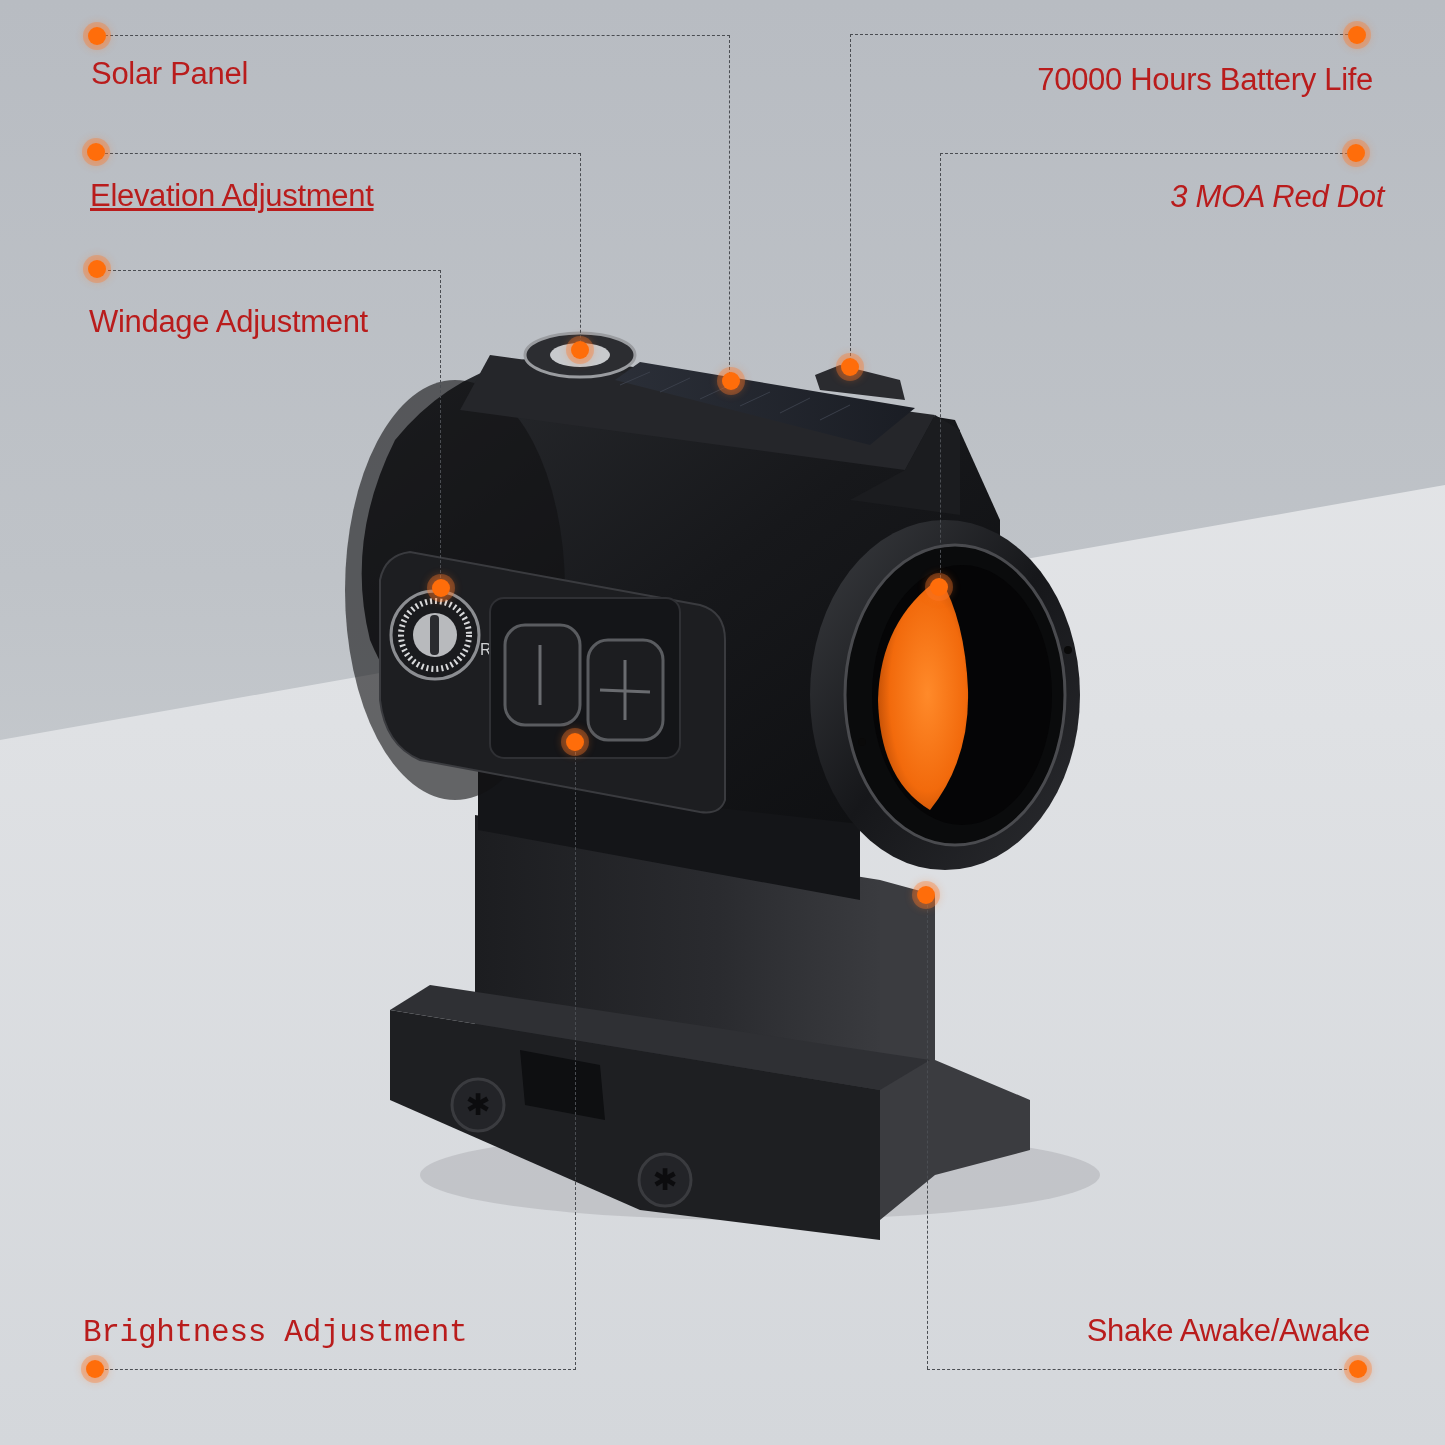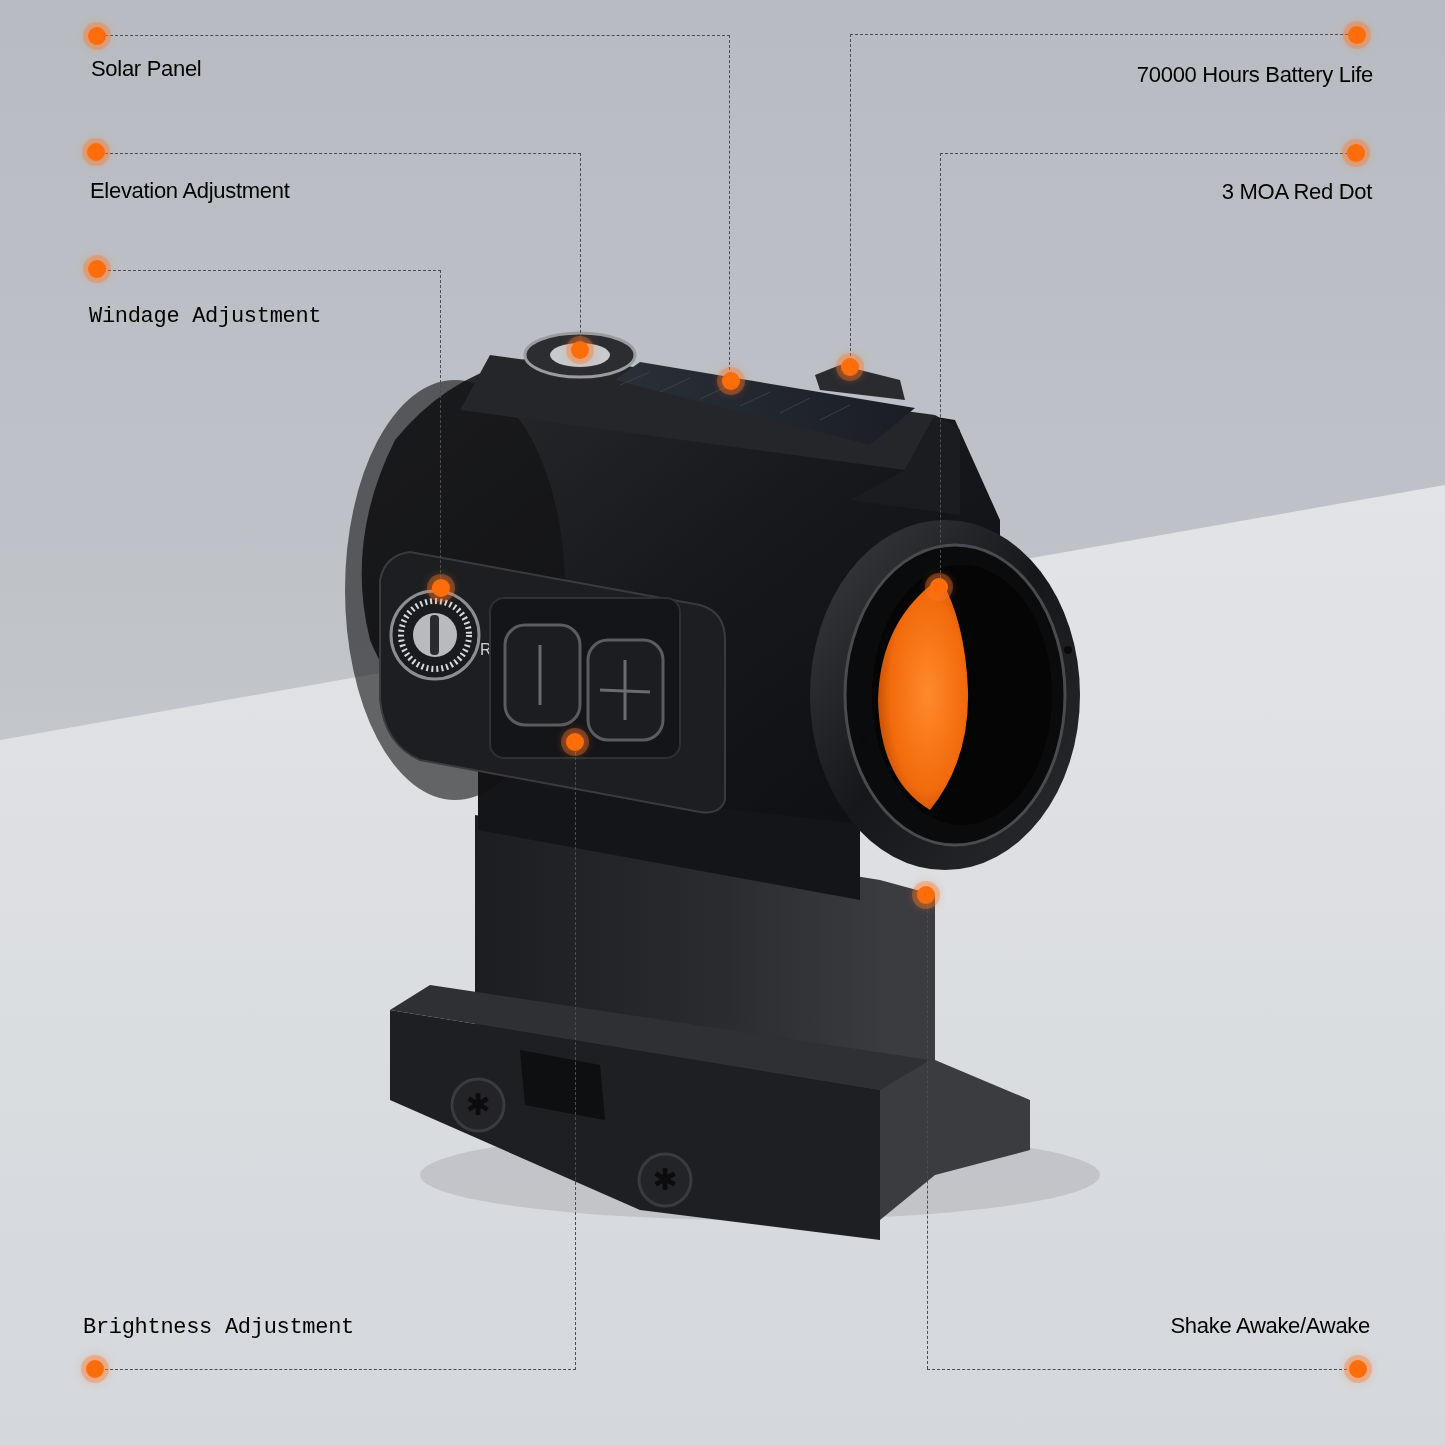--- a/index.html
+++ b/index.html
@@ -6,7 +6,7 @@
   body{width:1445px;height:1445px;position:relative;overflow:hidden;font-family:"Liberation Sans","DejaVu Sans",sans-serif;background:#c4c8cd;}
   .bg-wall{position:absolute;left:0;top:0;width:1445px;height:1445px;background:linear-gradient(180deg,#b8bcc2 0%,#bfc3c8 40%,#c6cace 60%);}
   .bg-floor{position:absolute;left:0;top:0;width:1445px;height:1445px;background:linear-gradient(180deg,#e8e9eb 0%,#dfe1e4 50%,#d4d7db 100%);clip-path:polygon(0 740px,1445px 485px,1445px 1445px,0 1445px);}
-  .label{position:absolute;font-size:22px;color:#000000;letter-spacing:-0.3px;white-space:nowrap;}
+  .label{position:absolute;font-size:31px;color:#b91c1c;letter-spacing:-0.3px;white-space:nowrap;}
   .label.right{text-align:right;}
   .dot{position:absolute;width:18px;height:18px;border-radius:50%;background:#ff6d0a;box-shadow:0 0 0 5px rgba(255,120,40,0.35),0 0 8px 4px rgba(255,120,40,0.3);transform:translate(-50%,-50%);}
   .hline{position:absolute;height:0;border-top:1.5px dashed #4a4d52;}

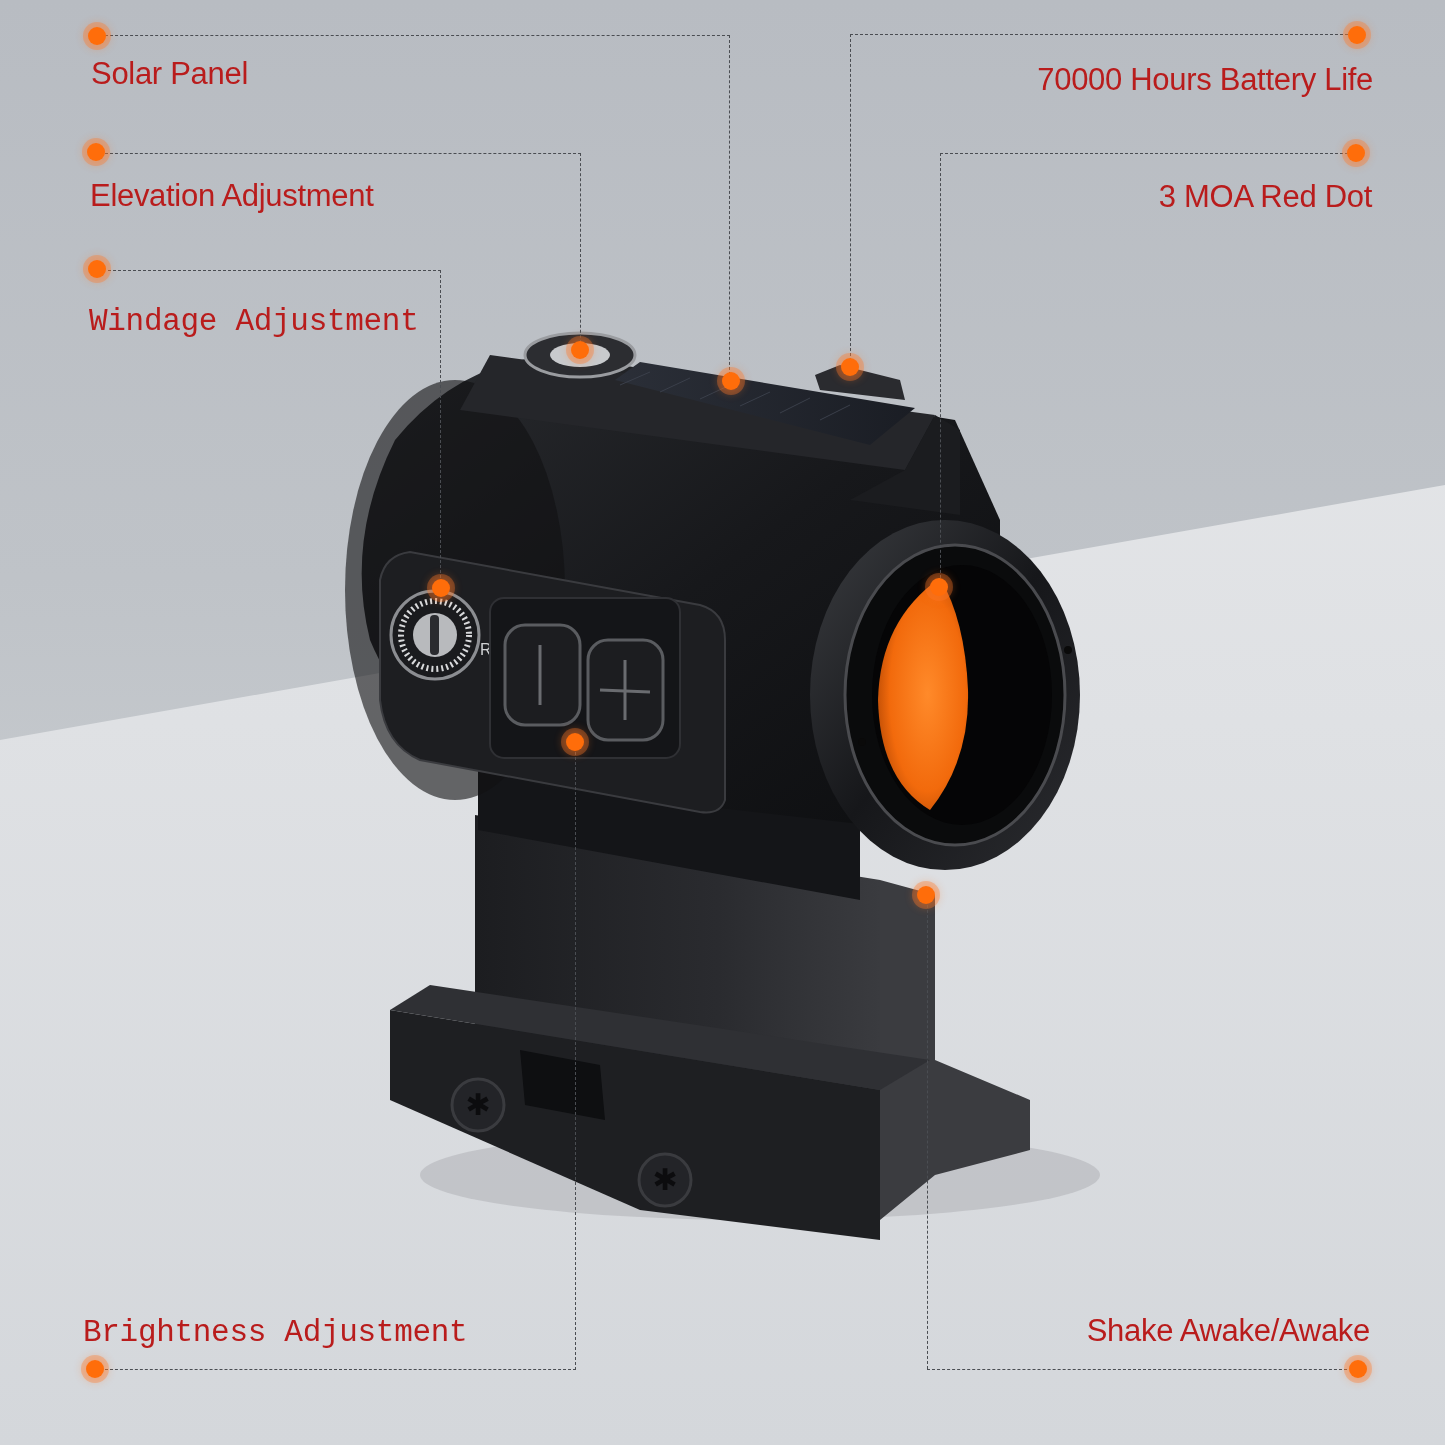--- a/index.html
+++ b/index.html
@@ -148,7 +148,7 @@
 <div class="dot" style="left:926px;top:895px;"></div>
 
 <div class="label" style="left:91px;top:56px;">Solar Panel</div>
-<div class="label" style="left:90px;top:178px;">Elevation Adjustment</div>
+<div class="label" style="left:90px;top:178px;text-decoration:underline;">Elevation Adjustment</div>
 <div class="label" style="left:89px;top:304px;font-family:Liberation Mono, monospace;">Windage Adjustment</div>
 <div class="label right" style="right:72px;top:62px;">70000 Hours Battery Life</div>
 <div class="label right" style="right:73px;top:179px;">3 MOA Red Dot</div>

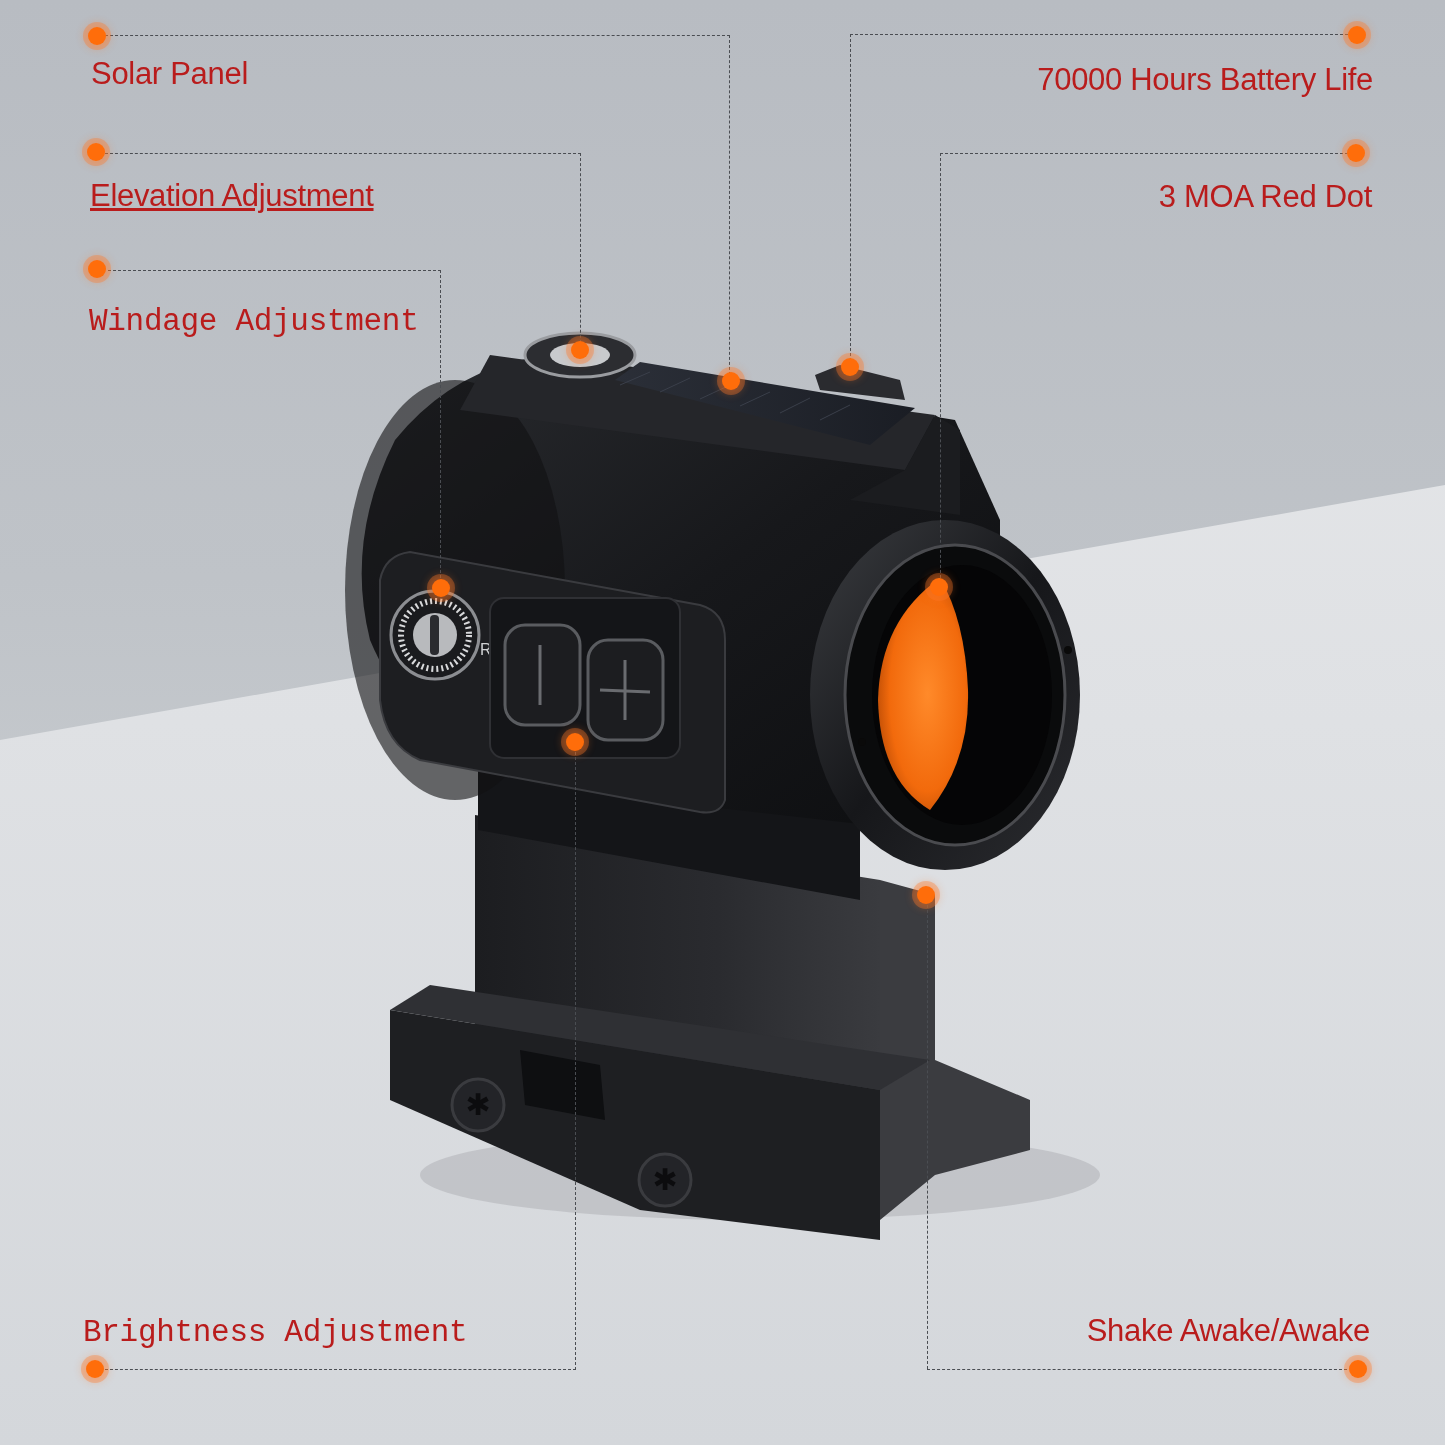--- a/index.html
+++ b/index.html
@@ -151,7 +151,7 @@
 <div class="label" style="left:90px;top:178px;text-decoration:underline;">Elevation Adjustment</div>
 <div class="label" style="left:89px;top:304px;font-family:Liberation Mono, monospace;">Windage Adjustment</div>
 <div class="label right" style="right:72px;top:62px;">70000 Hours Battery Life</div>
-<div class="label right" style="right:73px;top:179px;">3 MOA Red Dot</div>
+<div class="label right" style="right:61px;top:179px;font-style:italic;">3 MOA Red Dot</div>
 <div class="label" style="left:83px;top:1315px;font-family:Liberation Mono, monospace;">Brightness Adjustment</div>
 <div class="label right" style="right:75px;top:1313px;">Shake Awake/Awake</div>
 

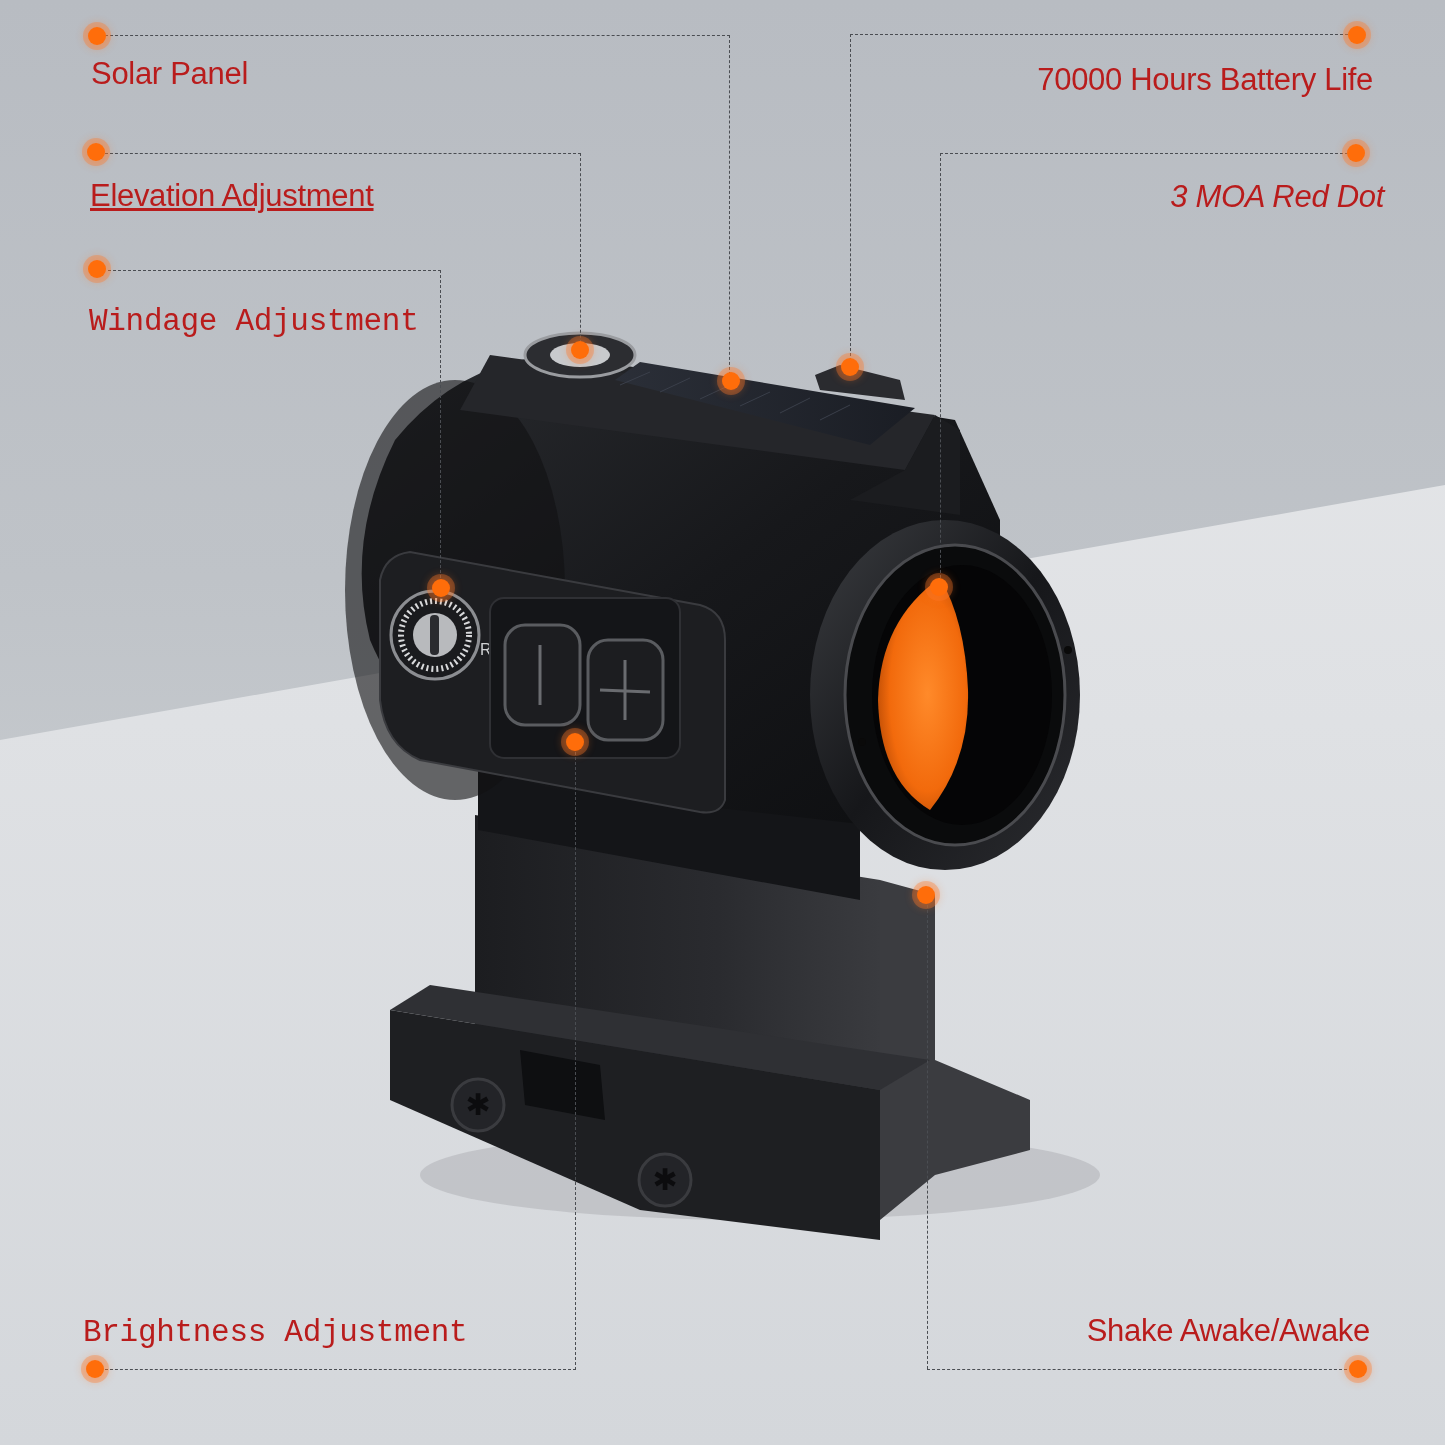--- a/index.html
+++ b/index.html
@@ -149,7 +149,7 @@
 
 <div class="label" style="left:91px;top:56px;">Solar Panel</div>
 <div class="label" style="left:90px;top:178px;text-decoration:underline;">Elevation Adjustment</div>
-<div class="label" style="left:89px;top:304px;font-family:Liberation Mono, monospace;">Windage Adjustment</div>
+<div class="label" style="left:89px;top:304px;">Windage Adjustment</div>
 <div class="label right" style="right:72px;top:62px;">70000 Hours Battery Life</div>
 <div class="label right" style="right:61px;top:179px;font-style:italic;">3 MOA Red Dot</div>
 <div class="label" style="left:83px;top:1315px;font-family:Liberation Mono, monospace;">Brightness Adjustment</div>

